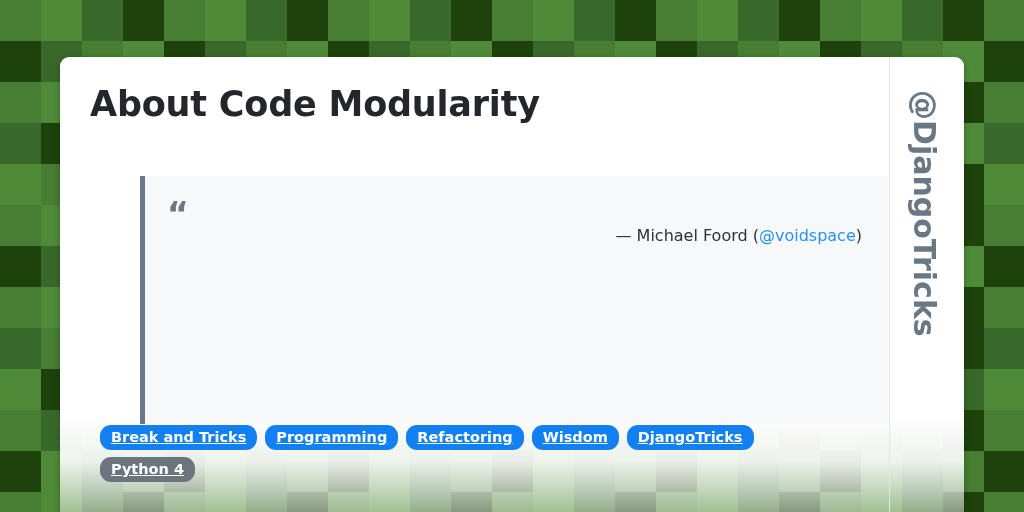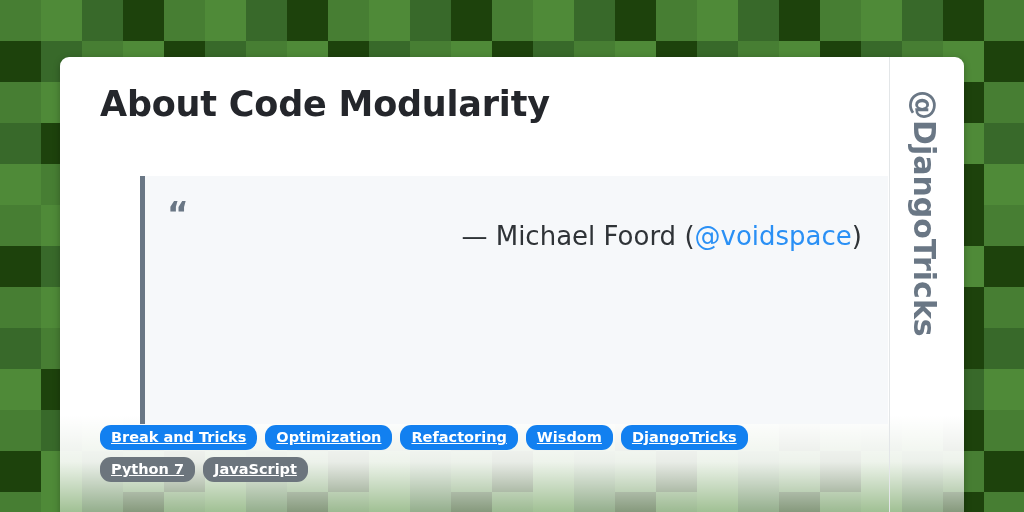--- a/index.html
+++ b/index.html
@@ -78,7 +78,7 @@
 
   #page-title {
     position: absolute;
-    left: 40px;
+    left: 30px;
     top: 27px;
     margin: 0;
     font-size: 35px;

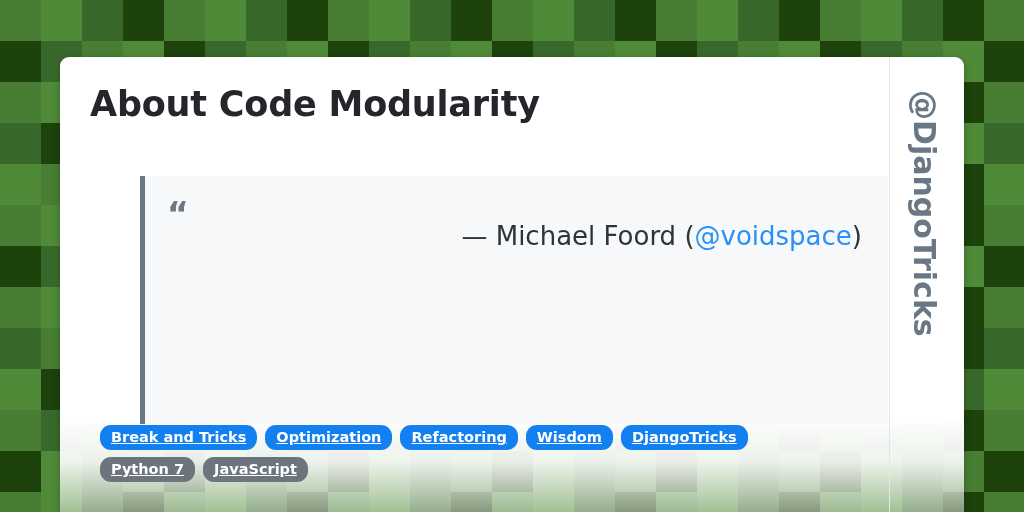--- a/index.html
+++ b/index.html
@@ -123,7 +123,7 @@
   #quote-attrib {
     margin: 22px 0 0 0;
     text-align: right;
-    font-size: 26px;
+    font-size: 16px;
     line-height: 28px;
     color: #2f3337;
     font-family: "DejaVu Sans", "Liberation Sans", sans-serif;

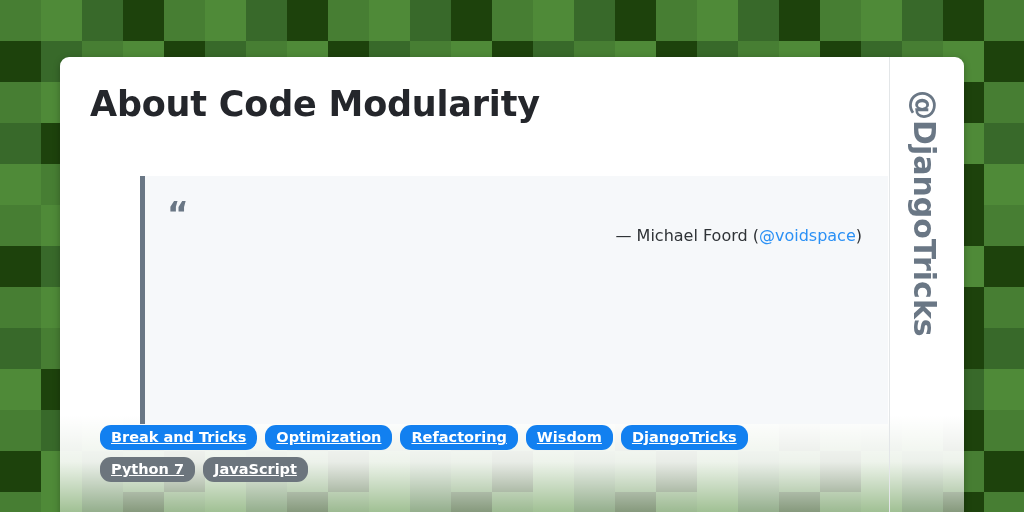--- a/index.html
+++ b/index.html
@@ -529,7 +529,7 @@
 
         <div id="tag-list">
             <a href="#" class="tag blue">Break and Tricks</a>
-            <a href="#" class="tag blue">Optimization</a>
+            <a href="#" class="tag blue">Programming</a>
             <a href="#" class="tag blue">Refactoring</a>
             <a href="#" class="tag blue">Wisdom</a>
             <a href="#" class="tag blue">DjangoTricks</a>

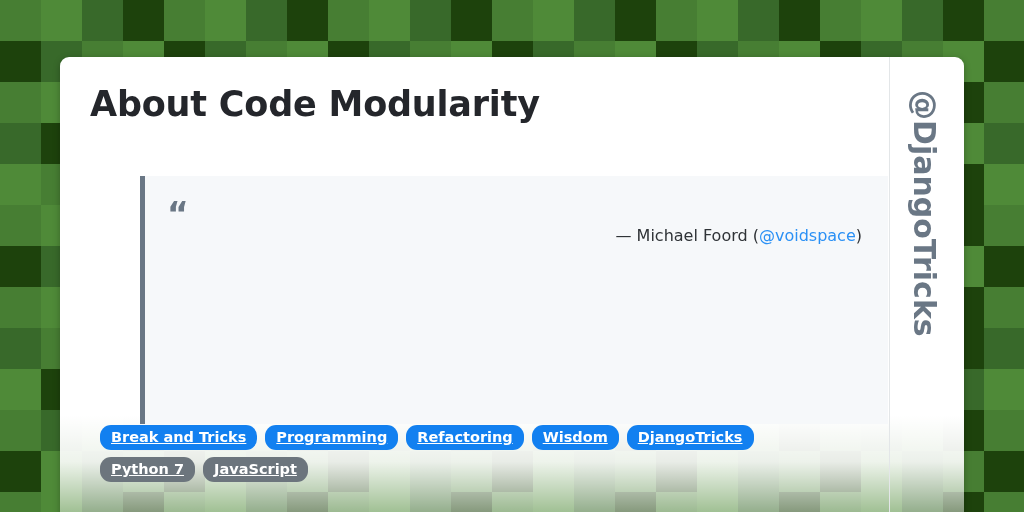--- a/index.html
+++ b/index.html
@@ -533,7 +533,7 @@
             <a href="#" class="tag blue">Refactoring</a>
             <a href="#" class="tag blue">Wisdom</a>
             <a href="#" class="tag blue">DjangoTricks</a>
-            <a href="#" class="tag gray">Python 7</a>
+            <a href="#" class="tag gray">Python 4</a>
             <a href="#" class="tag gray">JavaScript</a>
           </div>
 

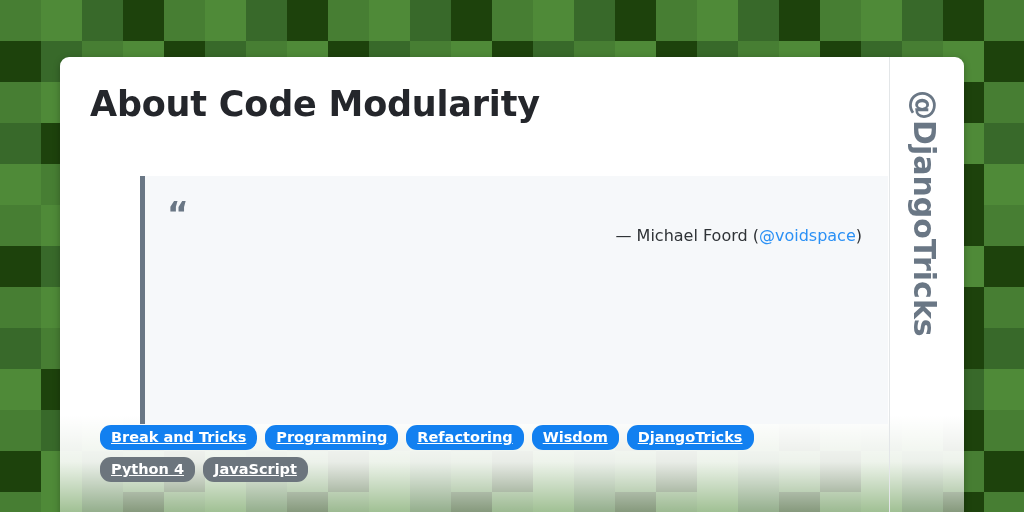--- a/index.html
+++ b/index.html
@@ -534,7 +534,6 @@
             <a href="#" class="tag blue">Wisdom</a>
             <a href="#" class="tag blue">DjangoTricks</a>
             <a href="#" class="tag gray">Python 4</a>
-            <a href="#" class="tag gray">JavaScript</a>
           </div>
 
       </div>

